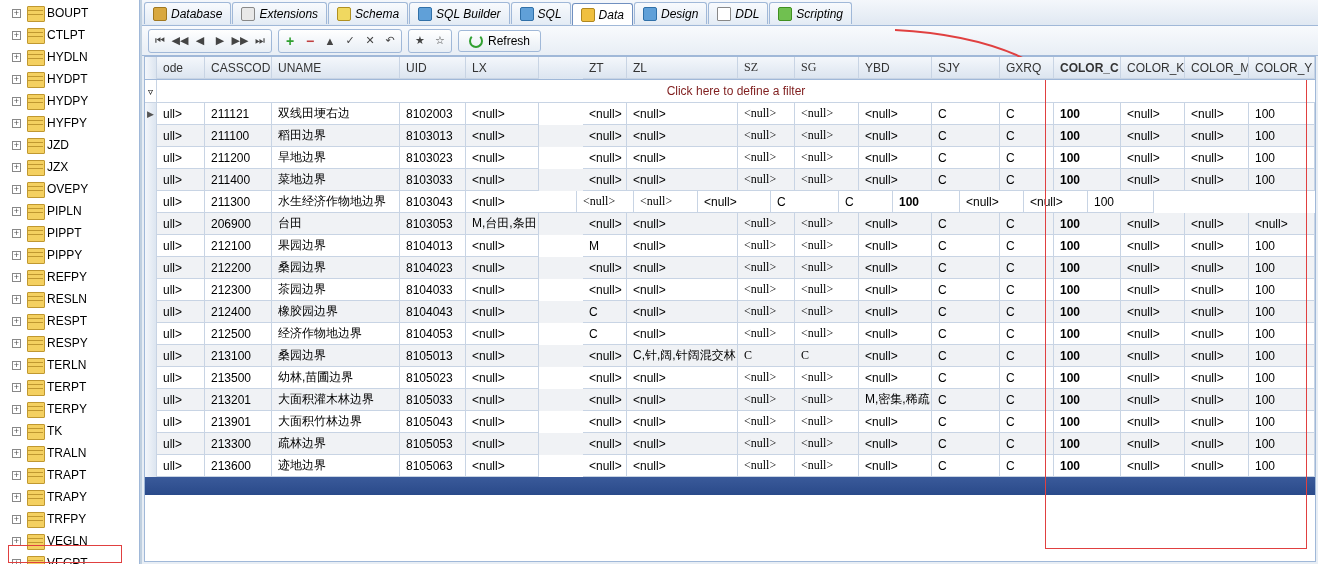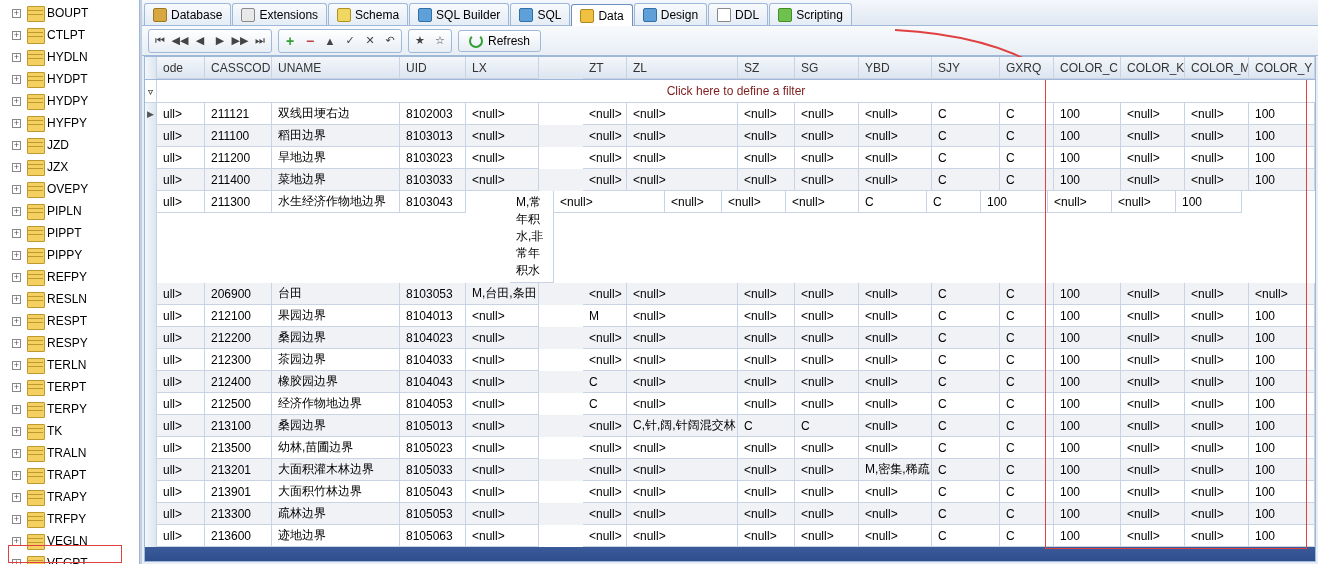--- a/index.html
+++ b/index.html
@@ -12,7 +12,7 @@
 .tbl-icon::before { content:''; position:absolute; left:0; top:0; width:16px; height:14px; background:#f4d060; border:1px solid #c09830; border-radius:1px; }
 .tbl-icon::after { content:''; position:absolute; left:0; top:4px; width:16px; height:1px; background:#c09830; box-shadow: 0 4px 0 #c09830; }
 .main { flex: 1; display:flex; flex-direction:column; background:#e8eef5; border-left:2px solid #c0d0e0; position: relative; }
-.tabs { display:flex; align-items:flex-end; padding: 2px 2px 0 2px; background: linear-gradient(#f4f7fb,#e0e8f2); border-bottom:1px solid #a0b8d8; height:26px; gap:0; }
+.tabs { display:flex; align-items:flex-start; padding: 2px 2px 0 2px; background: linear-gradient(#f4f7fb,#e0e8f2); border-bottom:1px solid #a0b8d8; height:26px; gap:0;font-style:italic; }
 .tab { display:flex; align-items:center; padding:3px 8px; border:1px solid #a0b8d8; border-bottom:none; background:linear-gradient(#f8fafd,#e4ecf5); margin-right:1px; border-radius:3px 3px 0 0; cursor:pointer; gap:4px; height:22px; }
 .tab.active { background:#fff; border-color:#7090c0; font-weight:normal; position:relative; top:1px; }
 .tab-icon { width:14px; height:14px; display:inline-block; }

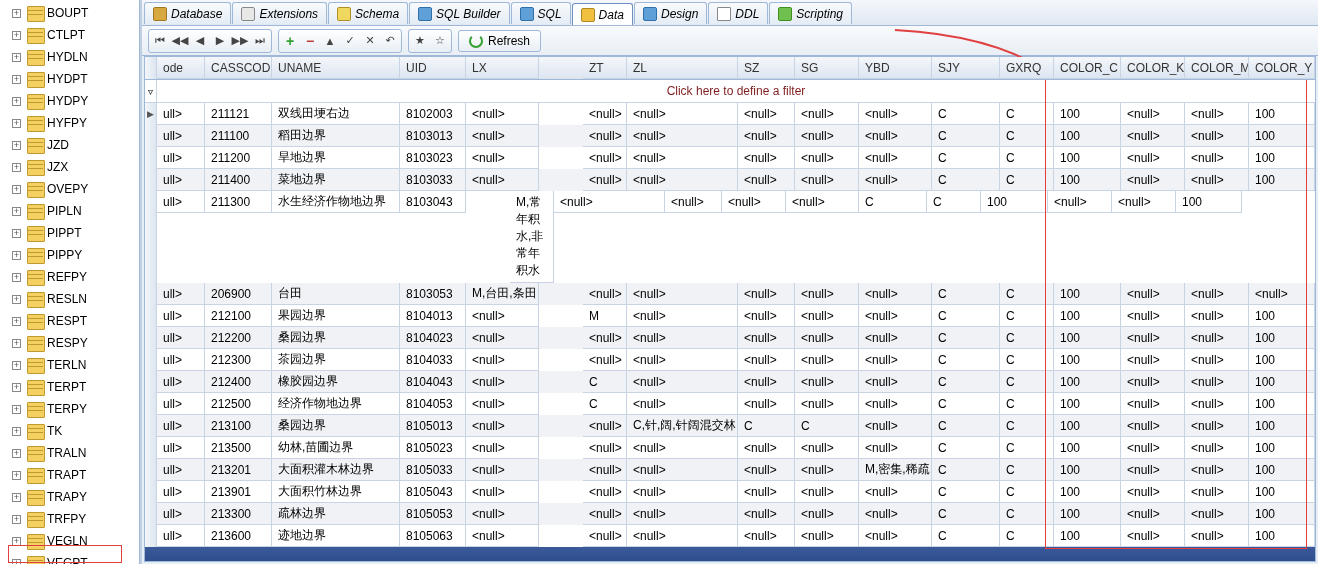--- a/index.html
+++ b/index.html
@@ -43,7 +43,7 @@
 .grid-row.alt { background:#f0f2f5; }
 .rowsel { width:12px; border-right:1px solid #c8d4e4; background:linear-gradient(90deg,#f4f7fb,#dce5f0); display:flex; align-items:center; justify-content:center; font-size:9px; color:#555; }
 .c0 { width:48px; } .c1 { width:67px; } .c2 { width:128px; } .c3 { width:66px; }
-.c4 { width:73px; } .c5 { width:44px;margin-left:44px; } .c6 { width:111px; } .c7 { width:57px; }
+.c4 { width:73px; } .c5 { width:44px;margin-left:44px; } .c6 { width:111px; } .c7 { width:57px;font-family:Liberation Serif, serif; }
 .c8 { width:64px; } .c9 { width:73px; } .c10 { width:68px; } .c11 { width:54px; }
 .c12 { width:67px; } .c13 { width:64px; } .c14 { width:64px; } .c15 { width:66px;text-align:right; }
 .wrap-cell { white-space:normal; height:auto; min-height:22px; align-items:flex-start; }

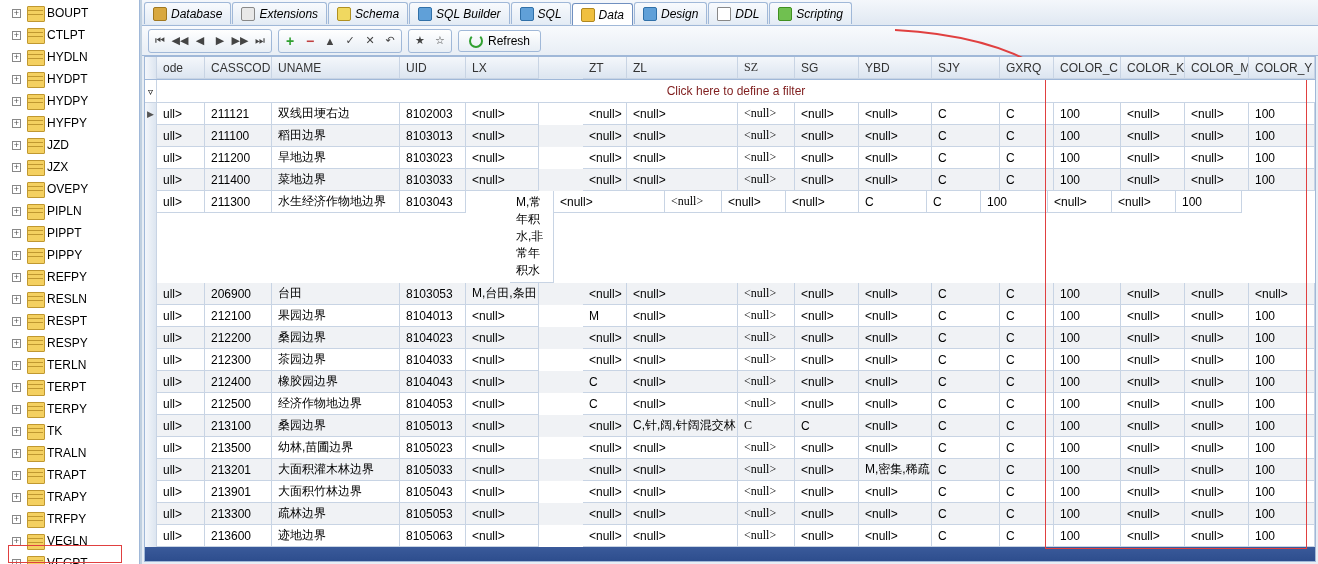--- a/index.html
+++ b/index.html
@@ -44,7 +44,7 @@
 .rowsel { width:12px; border-right:1px solid #c8d4e4; background:linear-gradient(90deg,#f4f7fb,#dce5f0); display:flex; align-items:center; justify-content:center; font-size:9px; color:#555; }
 .c0 { width:48px; } .c1 { width:67px; } .c2 { width:128px; } .c3 { width:66px; }
 .c4 { width:73px; } .c5 { width:44px;margin-left:44px; } .c6 { width:111px; } .c7 { width:57px;font-family:Liberation Serif, serif; }
-.c8 { width:64px; } .c9 { width:73px; } .c10 { width:68px; } .c11 { width:54px; }
+.c8 { width:64px;font-family:Liberation Serif, serif; } .c9 { width:73px; } .c10 { width:68px; } .c11 { width:54px; }
 .c12 { width:67px; } .c13 { width:64px; } .c14 { width:64px; } .c15 { width:66px;text-align:right; }
 .wrap-cell { white-space:normal; height:auto; min-height:22px; align-items:flex-start; }
 .highlight-box { position:absolute; border:1px solid #e04040; pointer-events:none; }

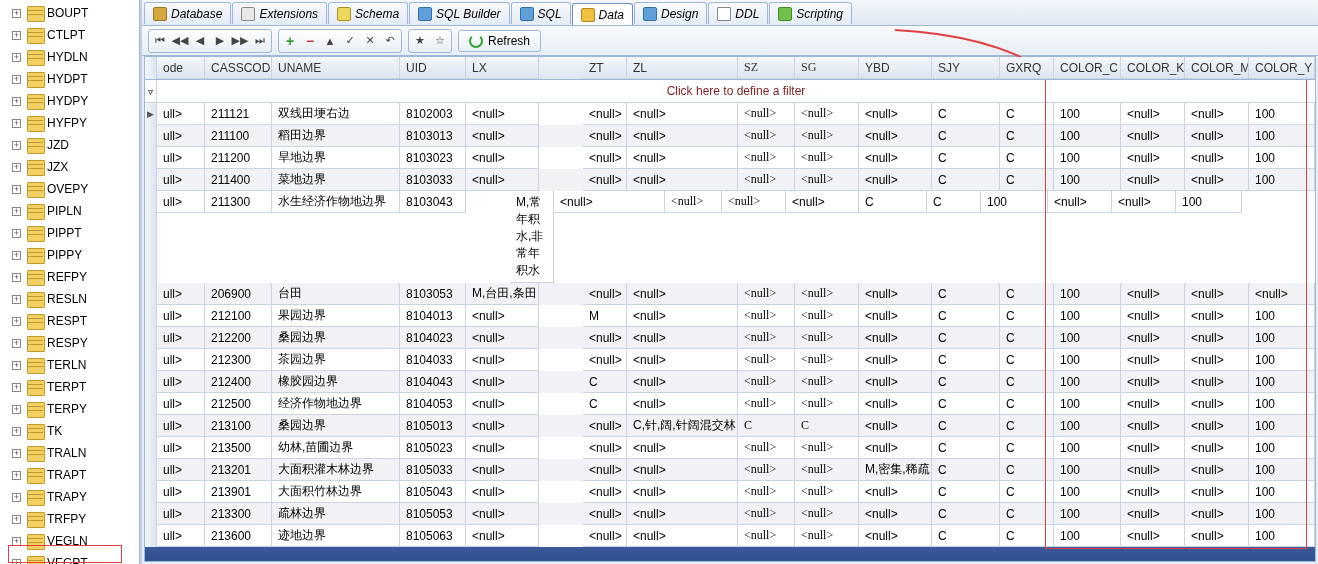--- a/index.html
+++ b/index.html
@@ -45,7 +45,7 @@
 .c0 { width:48px; } .c1 { width:67px; } .c2 { width:128px; } .c3 { width:66px; }
 .c4 { width:73px; } .c5 { width:44px;margin-left:44px; } .c6 { width:111px; } .c7 { width:57px;font-family:Liberation Serif, serif; }
 .c8 { width:64px;font-family:Liberation Serif, serif; } .c9 { width:73px; } .c10 { width:68px; } .c11 { width:54px; }
-.c12 { width:67px; } .c13 { width:64px; } .c14 { width:64px; } .c15 { width:66px;text-align:right; }
+.c12 { width:67px;font-weight:bold; } .c13 { width:64px; } .c14 { width:64px; } .c15 { width:66px;text-align:right; }
 .wrap-cell { white-space:normal; height:auto; min-height:22px; align-items:flex-start; }
 .highlight-box { position:absolute; border:1px solid #e04040; pointer-events:none; }
 .hb1 { left:1045px; top:62px; width:262px; height:487px; }

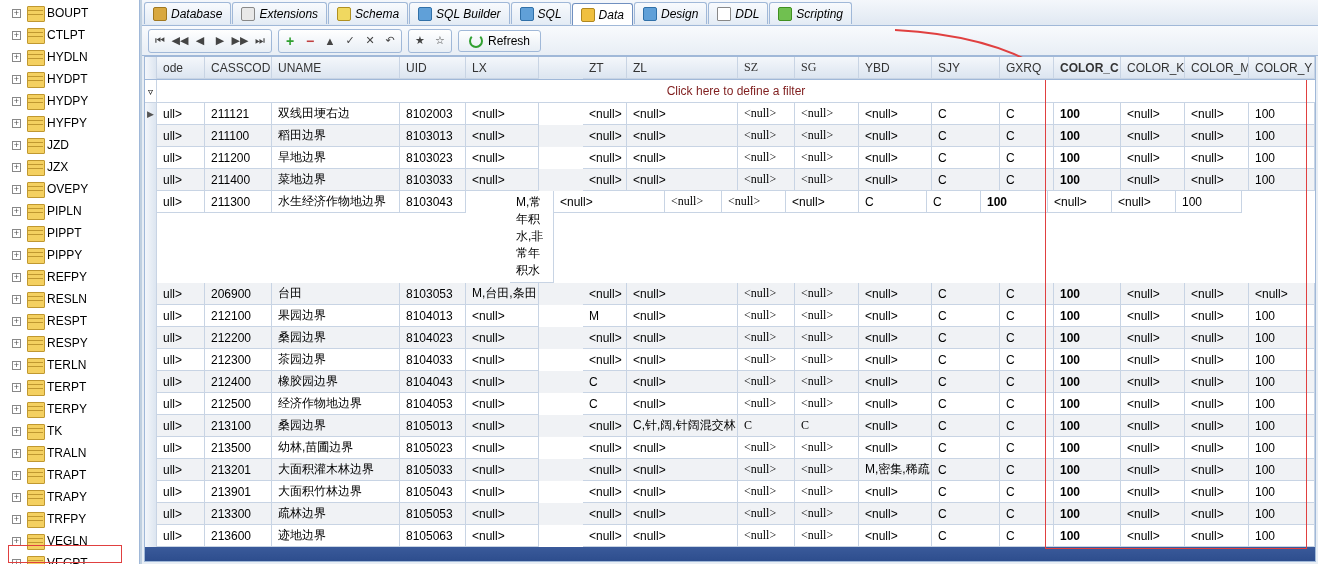--- a/index.html
+++ b/index.html
@@ -361,7 +361,6 @@
             <div class="grid-cell c1">211300</div>
             <div class="grid-cell c2">水生经济作物地边界</div>
             <div class="grid-cell c3">8103043</div>
-            <div class="grid-cell c5 wrap-cell">M,常年积水,非常年积水</div>
             <div class="grid-cell c6">&lt;null&gt;</div>
             <div class="grid-cell c7">&lt;null&gt;</div>
             <div class="grid-cell c8">&lt;null&gt;</div>

